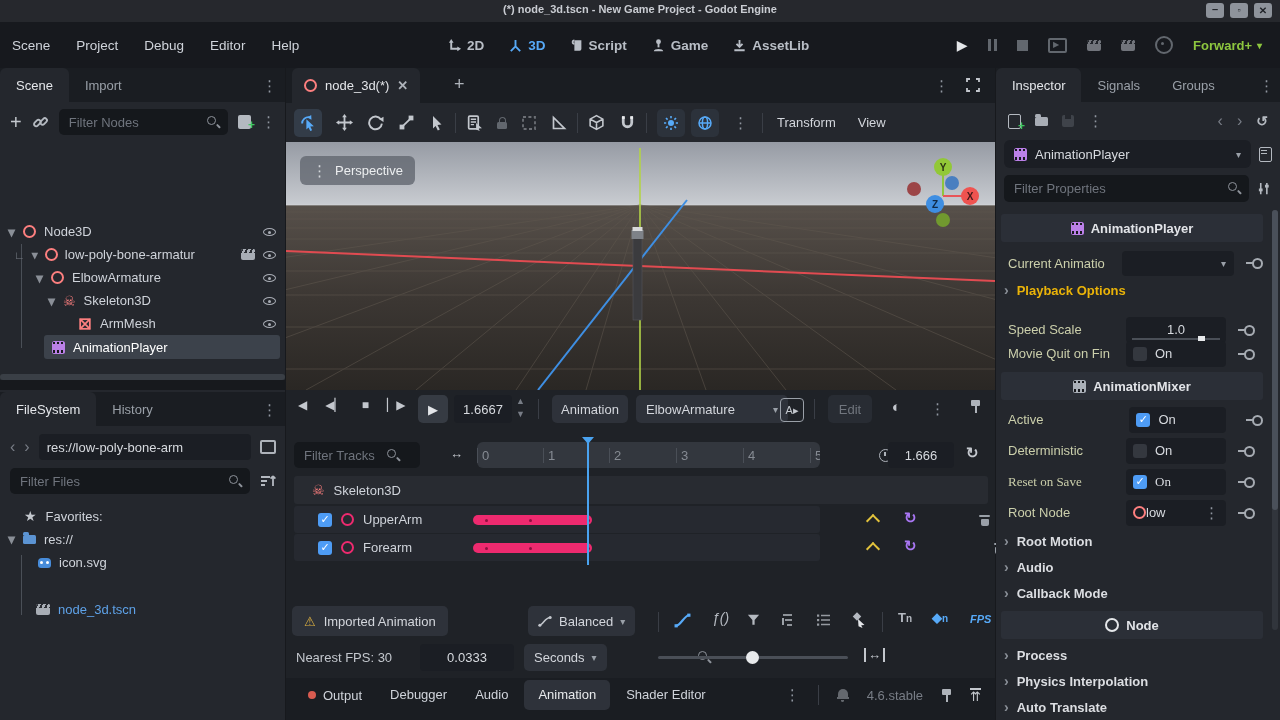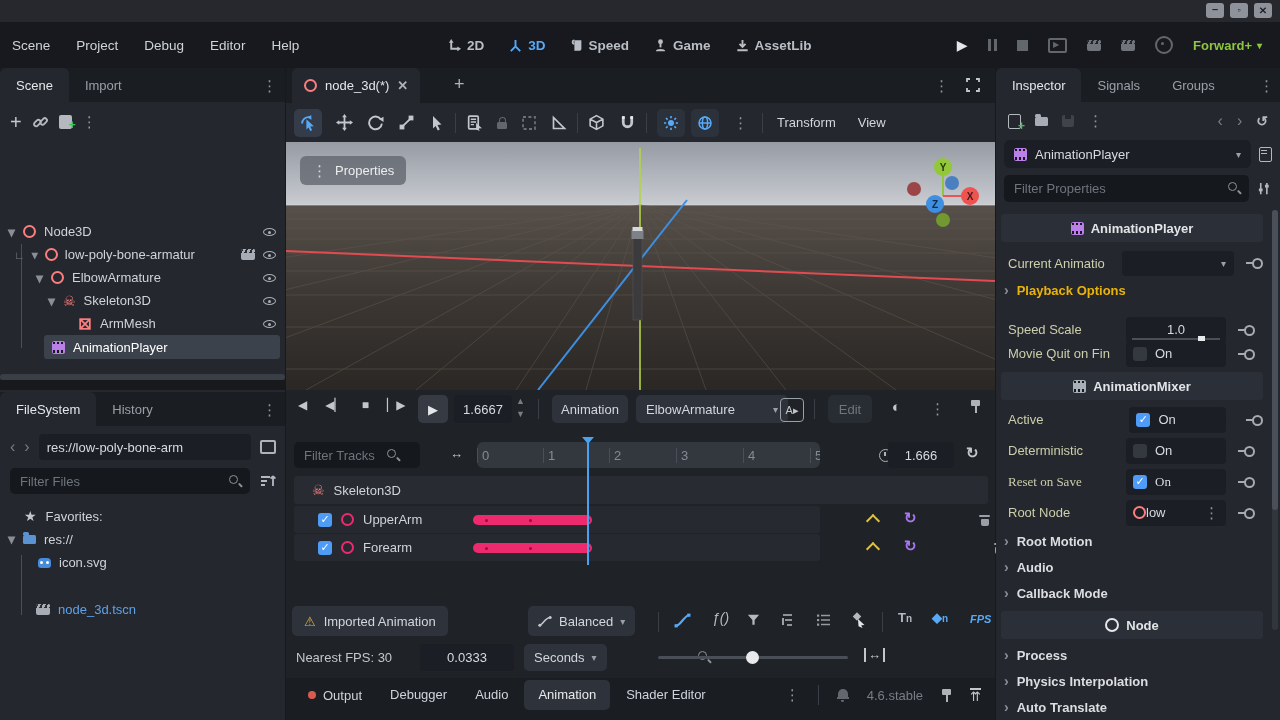--- a/index.html
+++ b/index.html
@@ -72,6 +72,7 @@
 <div class="app">
 
   <div class="abs" style="left:0;top:0;width:1280px;height:22px;background:#26282d;">
+    <div class="abs" style="left:0;right:0;top:3px;text-align:center;font-size:11px;font-weight:bold;color:#c9ccd2;">(*) node_3d.tscn - New Game Project - Godot Engine</div>
     <div class="abs row" style="right:8px;top:3px;gap:6px;">
       <div style="width:18px;height:15px;background:#8e939b;border-radius:3px;color:#1e2126;font-size:11px;line-height:13px;text-align:center;font-weight:bold;">–</div>
       <div style="width:18px;height:15px;background:#8e939b;border-radius:3px;color:#1e2126;font-size:9px;line-height:15px;text-align:center;font-weight:bold;">▫</div>

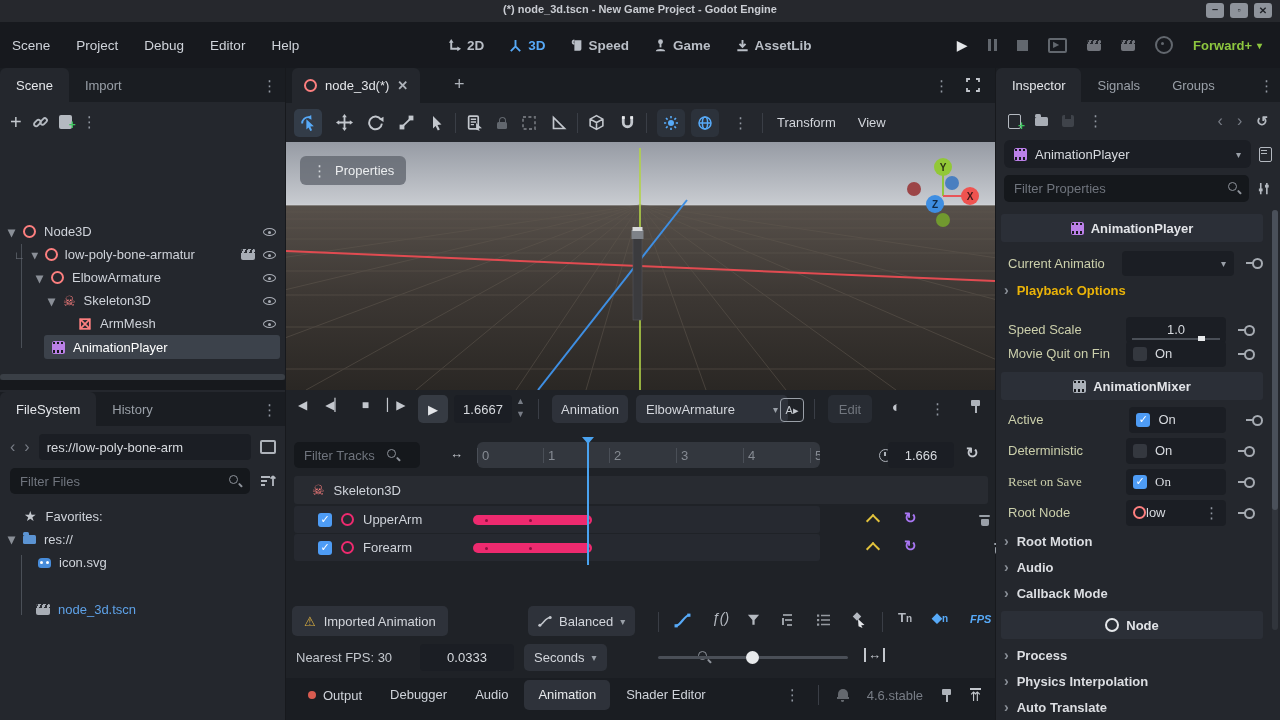--- a/index.html
+++ b/index.html
@@ -110,7 +110,7 @@
             <path d="M5 2 h8 v10 a2 2 0 0 1 -2 2 H5 z" fill="#b9bec6"></path>
             <path d="M5 2 a2 2 0 0 0 0 4" fill="none" stroke="#b9bec6" stroke-width="2"></path>
           </svg>
-        <span>Speed</span>
+        <span>Script</span>
         </span>
       <span class="row" style="gap:5px;color:#b9bec6;">
         <svg width="15" height="15" viewBox="0 0 16 16">

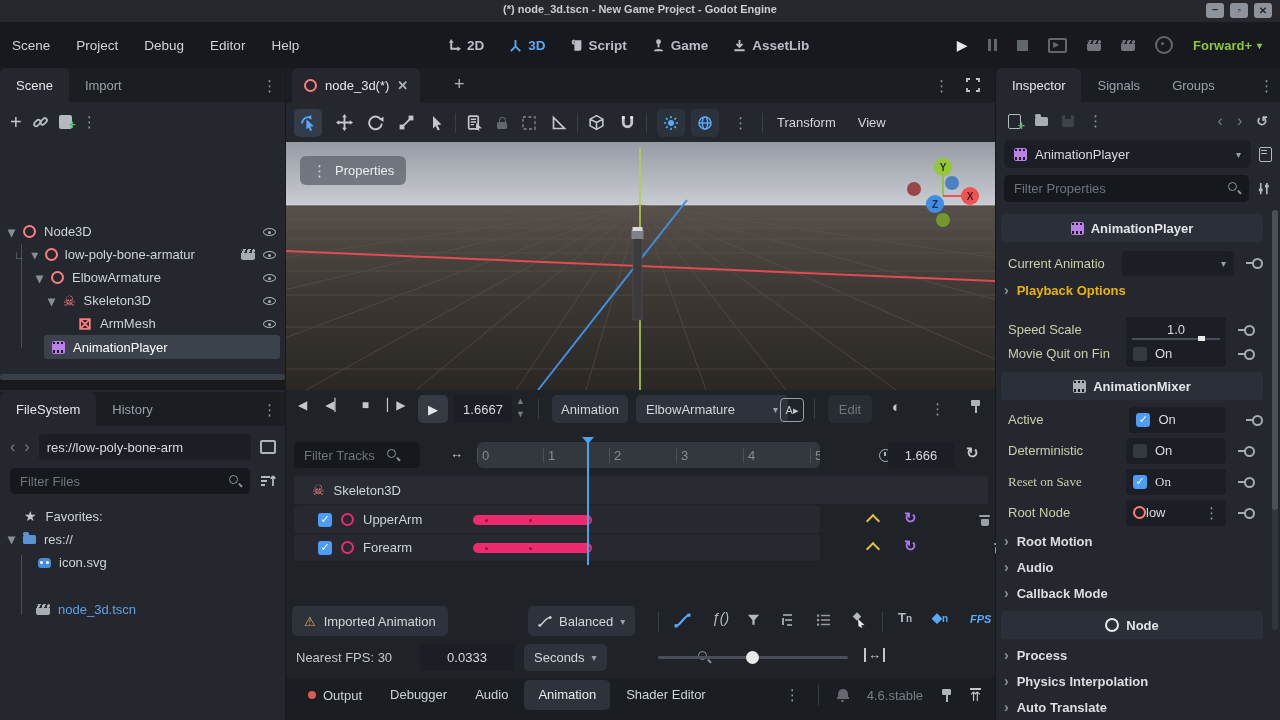--- a/index.html
+++ b/index.html
@@ -165,6 +165,10 @@
             <rect x="7.5" y="5" width="7" height="4" rx="2" transform="rotate(-45 11 7)"></rect>
           </g>
         </svg>
+      <div class="inp" style="flex:1;height:26px;">
+        <input placeholder="Filter Nodes" style="">
+        <span class="isearch"></span>
+      </div>
       <span style="position:relative;width:13px;height:14px;background:#b4b9c0;border-radius:2px;display:inline-block;">
         <span style="position:absolute;right:-4px;bottom:-3px;color:#3fc55f;font-weight:bold;font-size:12px;">+</span>
         </span>

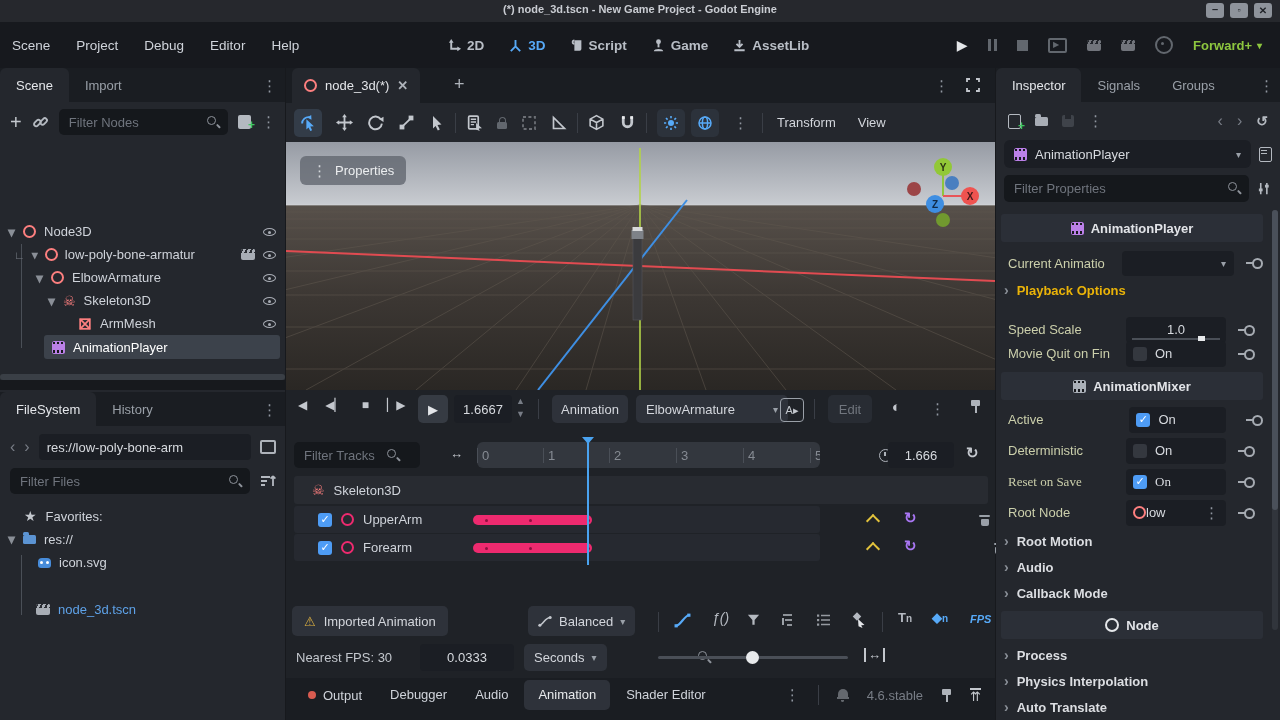--- a/index.html
+++ b/index.html
@@ -438,7 +438,7 @@
     </svg>
     <div class="row" style="position:absolute;left:14px;top:14px;height:29px;padding:0 12px;background:rgba(96,101,110,0.78);border-radius:6px;gap:8px;color:#eceef0;">
       <span class="vdots" style="color:#d5d8dc;">⋮</span>
-      <span>Properties</span>
+      <span>Perspective</span>
     </div>
   </div>
 

